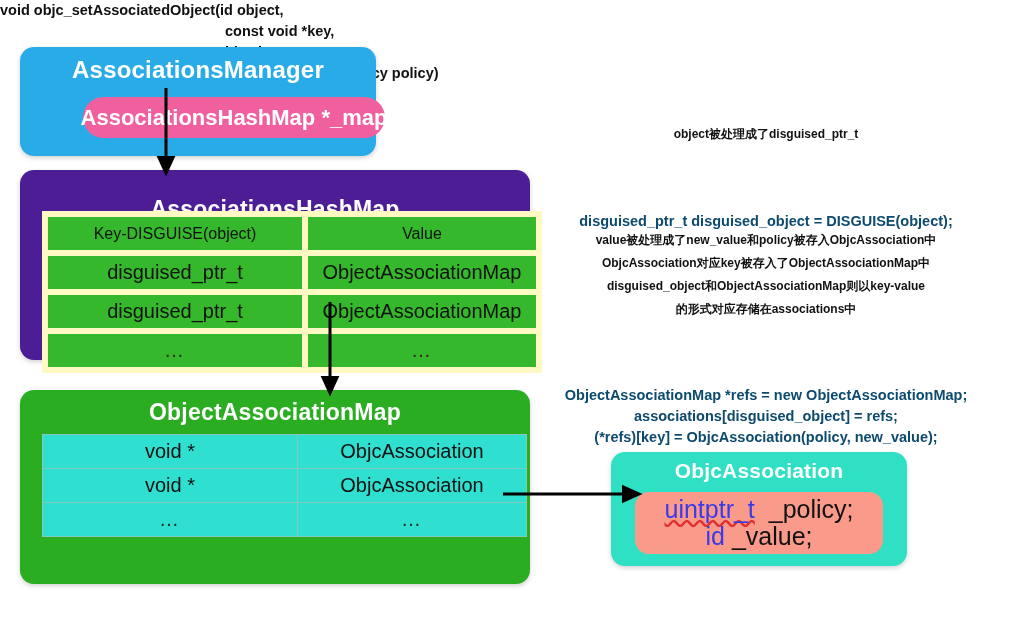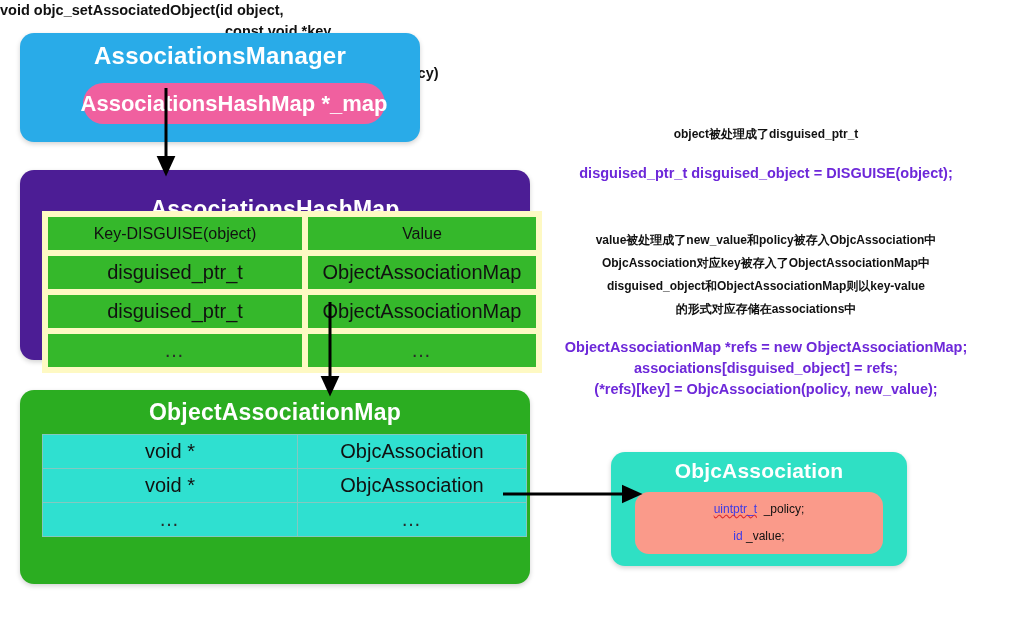--- a/index.html
+++ b/index.html
@@ -41,8 +41,8 @@
   
   #assoc-manager {
     left: 20px;
-    top: 33px;
-    width: 400px;
+    top: 47px;
+    width: 356px;
     height: 109px;
     background: #29ABE8;
     padding-top: 6px;

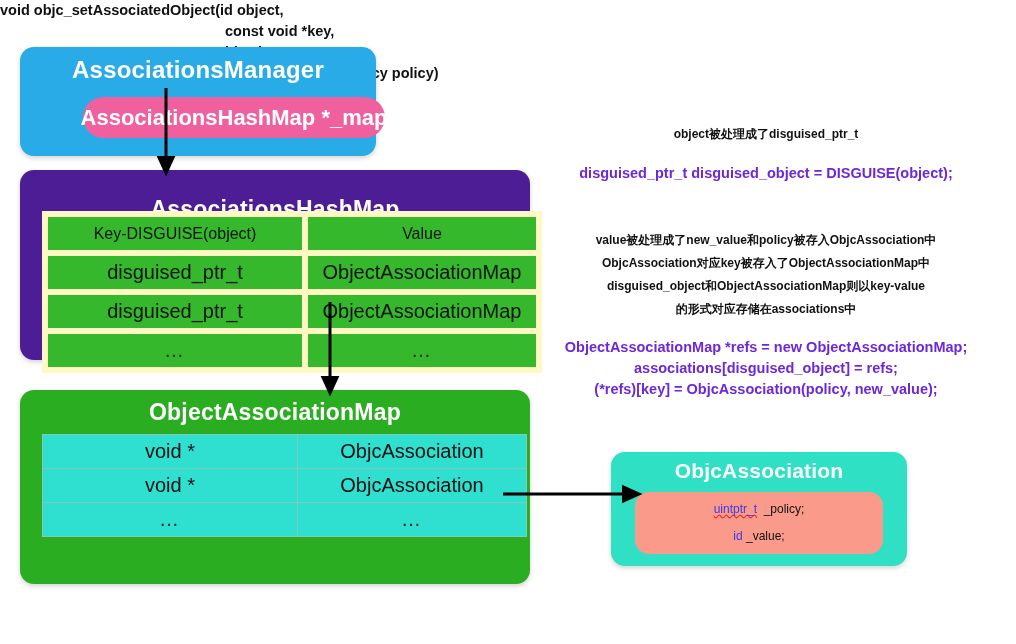--- a/index.html
+++ b/index.html
@@ -186,8 +186,9 @@
     color: #111111;
   }
   .note.code {
-    color: #6d28d9;
-    font-weight: bold;
+    color: #0c4a6e;
+    font-weight: bold;
+    margin-top: 48px;
   }
   #sig-block {
     left: 510px;

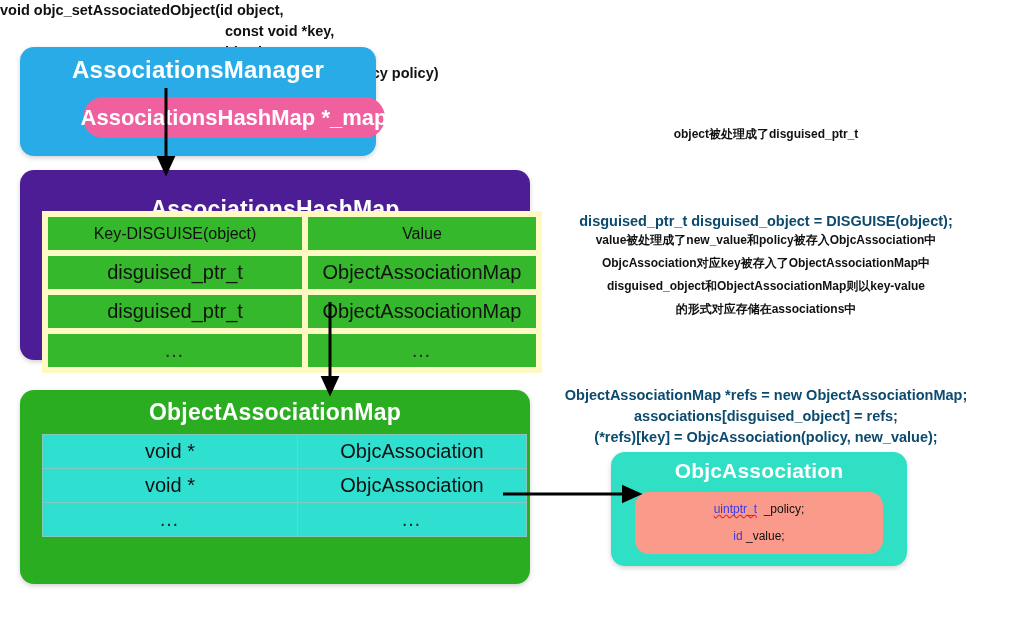--- a/index.html
+++ b/index.html
@@ -161,7 +161,7 @@
     flex-direction: column;
     align-items: center;
     justify-content: center;
-    font-size: 12px;
+    font-size: 25px;
     color: #111111;
     line-height: 27px;
     white-space: nowrap;

